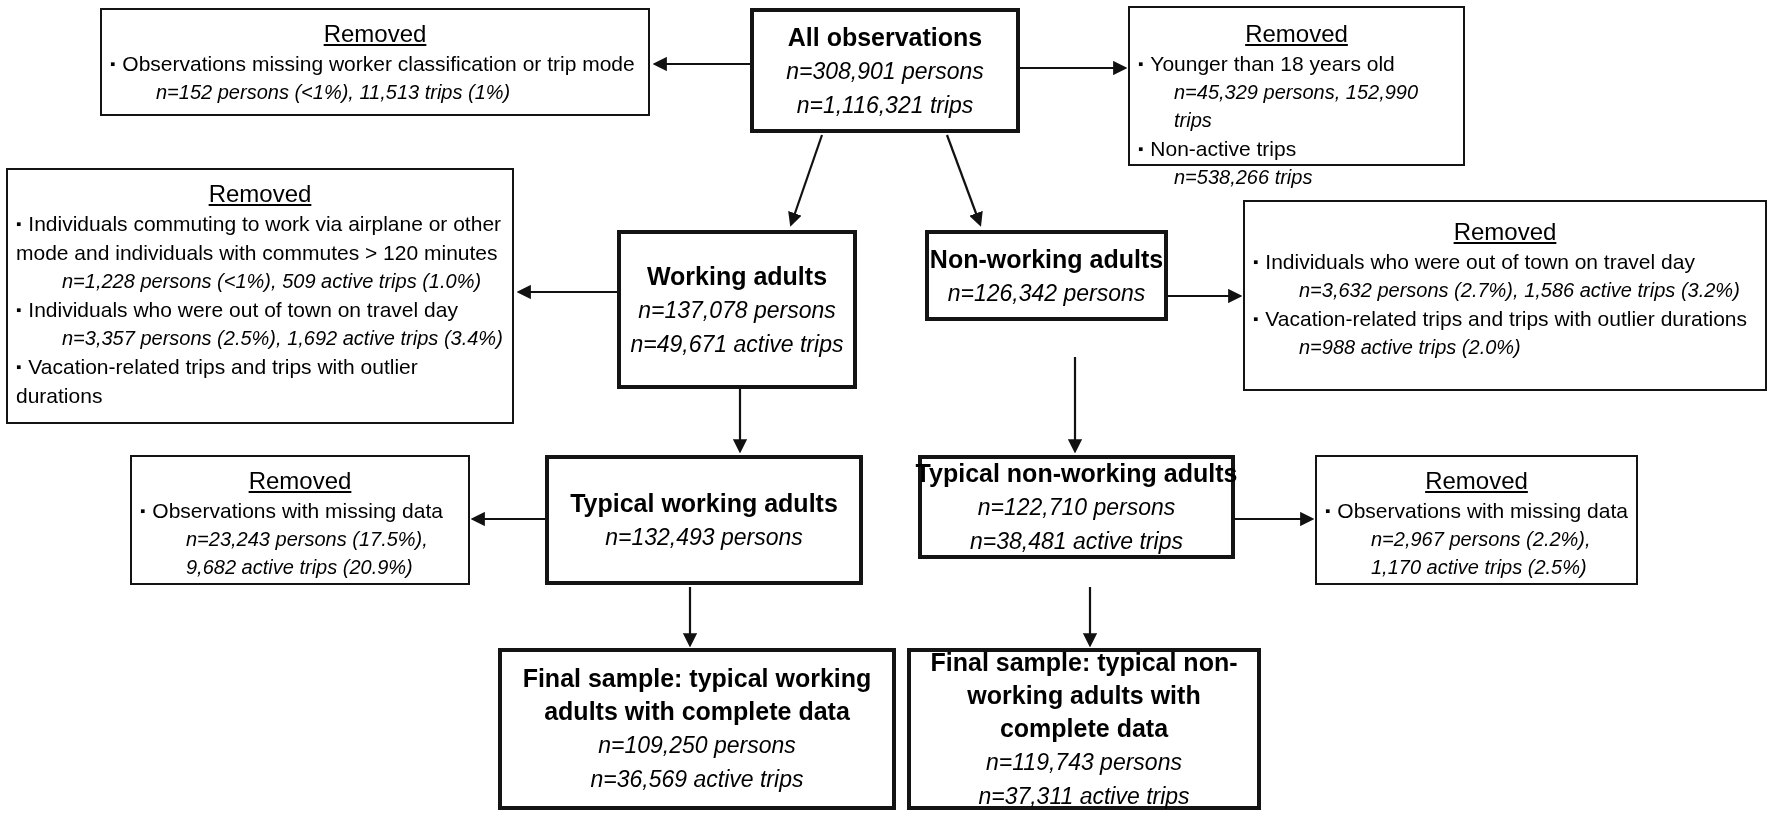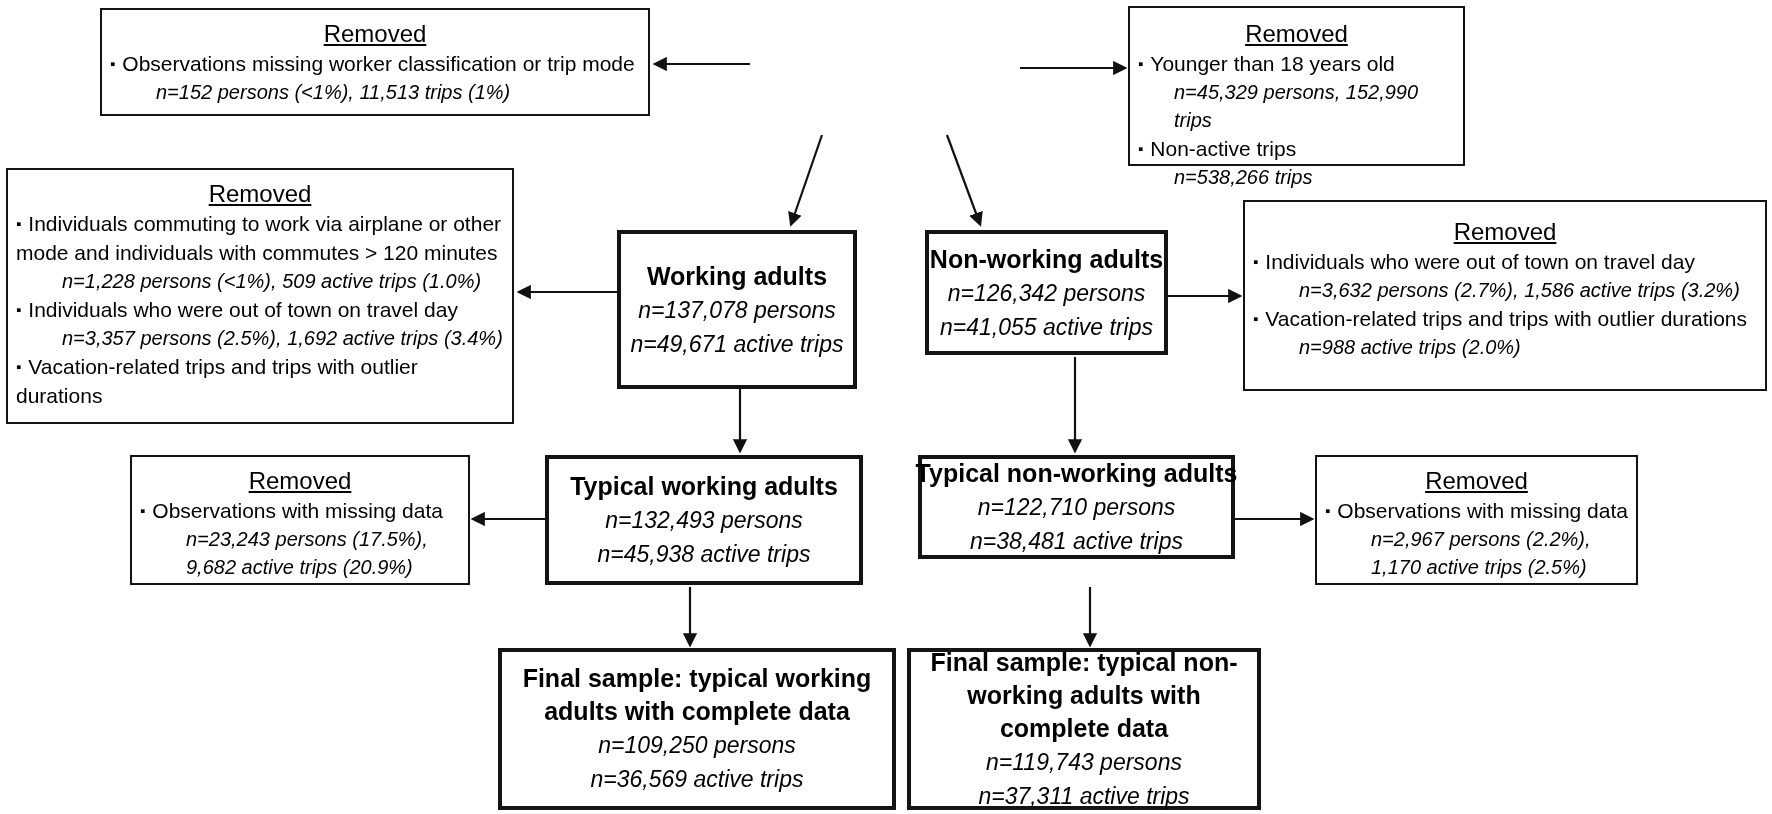--- a/index.html
+++ b/index.html
@@ -69,6 +69,11 @@
     <div class="rstat">n=152 persons (&lt;1%), 11,513 trips (1%)</div>
   </div>
 
+  <div class="box thick flow" id="b-all">
+    <div class="title">All observations</div>
+    <div class="stat">n=308,901 persons</div>
+    <div class="stat">n=1,116,321 trips</div>
+  </div>
 
   <div class="box removed" id="b-removed-tr">
     <div class="rtitle">Removed</div>

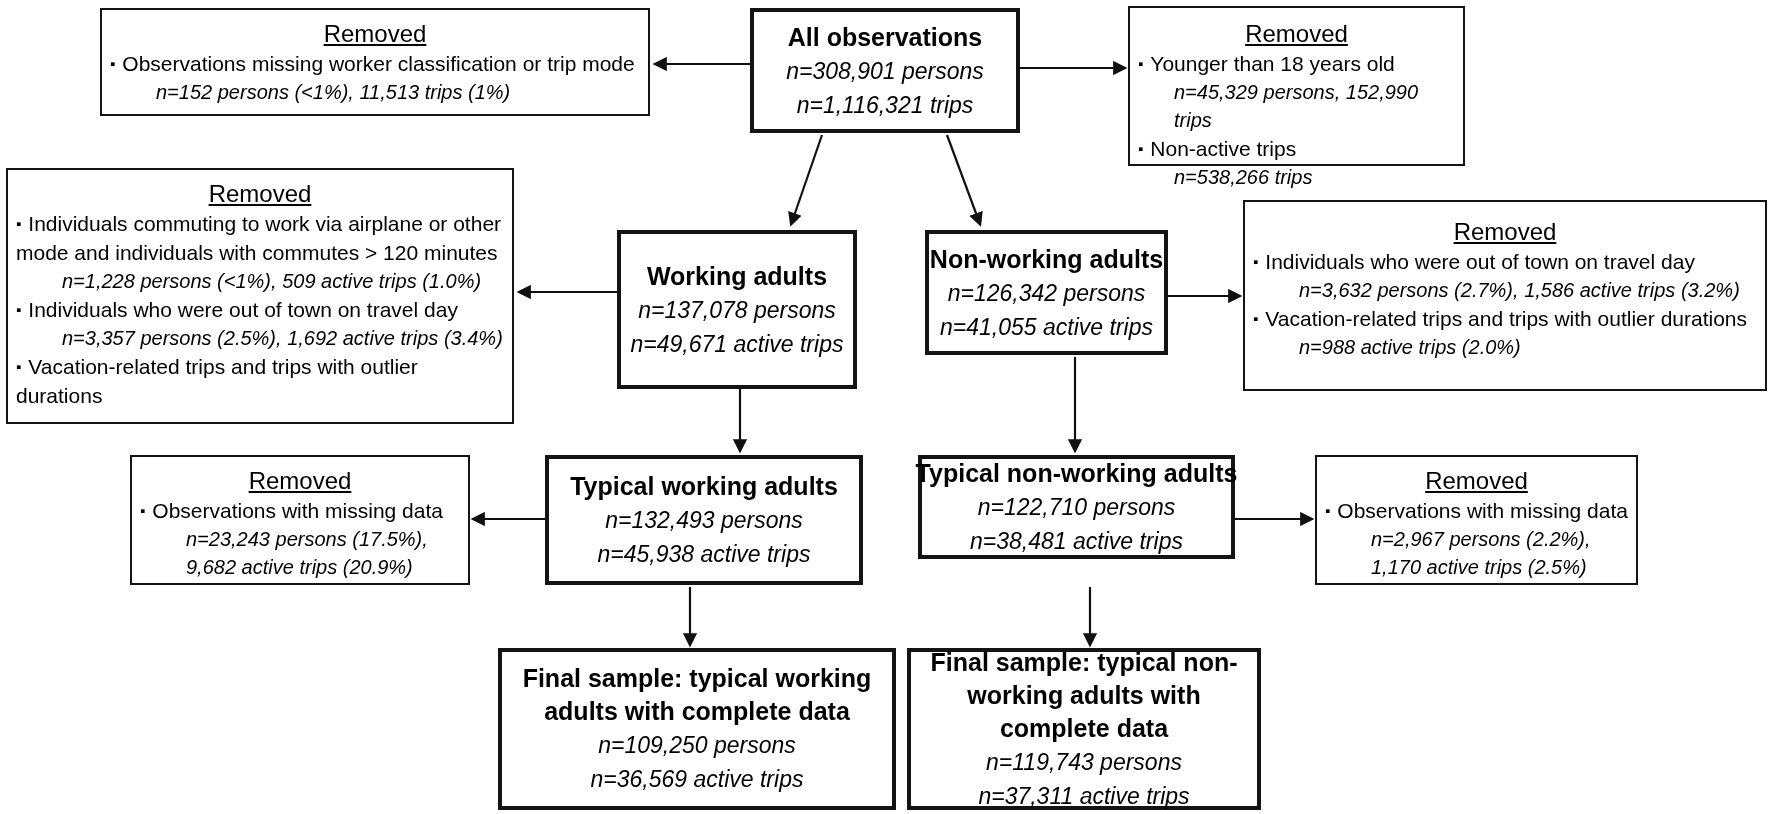--- a/index.html
+++ b/index.html
@@ -28,7 +28,7 @@
   #b-removed-tr .rstat{padding-left:36px;}
   #b-removed-ml{left:6px;top:168px;width:508px;height:256px;padding-top:8px;}
   #b-working{left:617px;top:230px;width:240px;height:159px;}
-  #b-nonworking{left:925px;top:230px;width:243px;height:125px;}
+  #b-nonworking{left:925px;top:230px;width:243px;height:91px;}
   #b-removed-mr{left:1243px;top:200px;width:524px;height:191px;padding-top:14px;}
   #b-removed-bl{left:130px;top:455px;width:340px;height:130px;padding-top:8px;}
   #b-typical-w{left:545px;top:455px;width:318px;height:130px;}

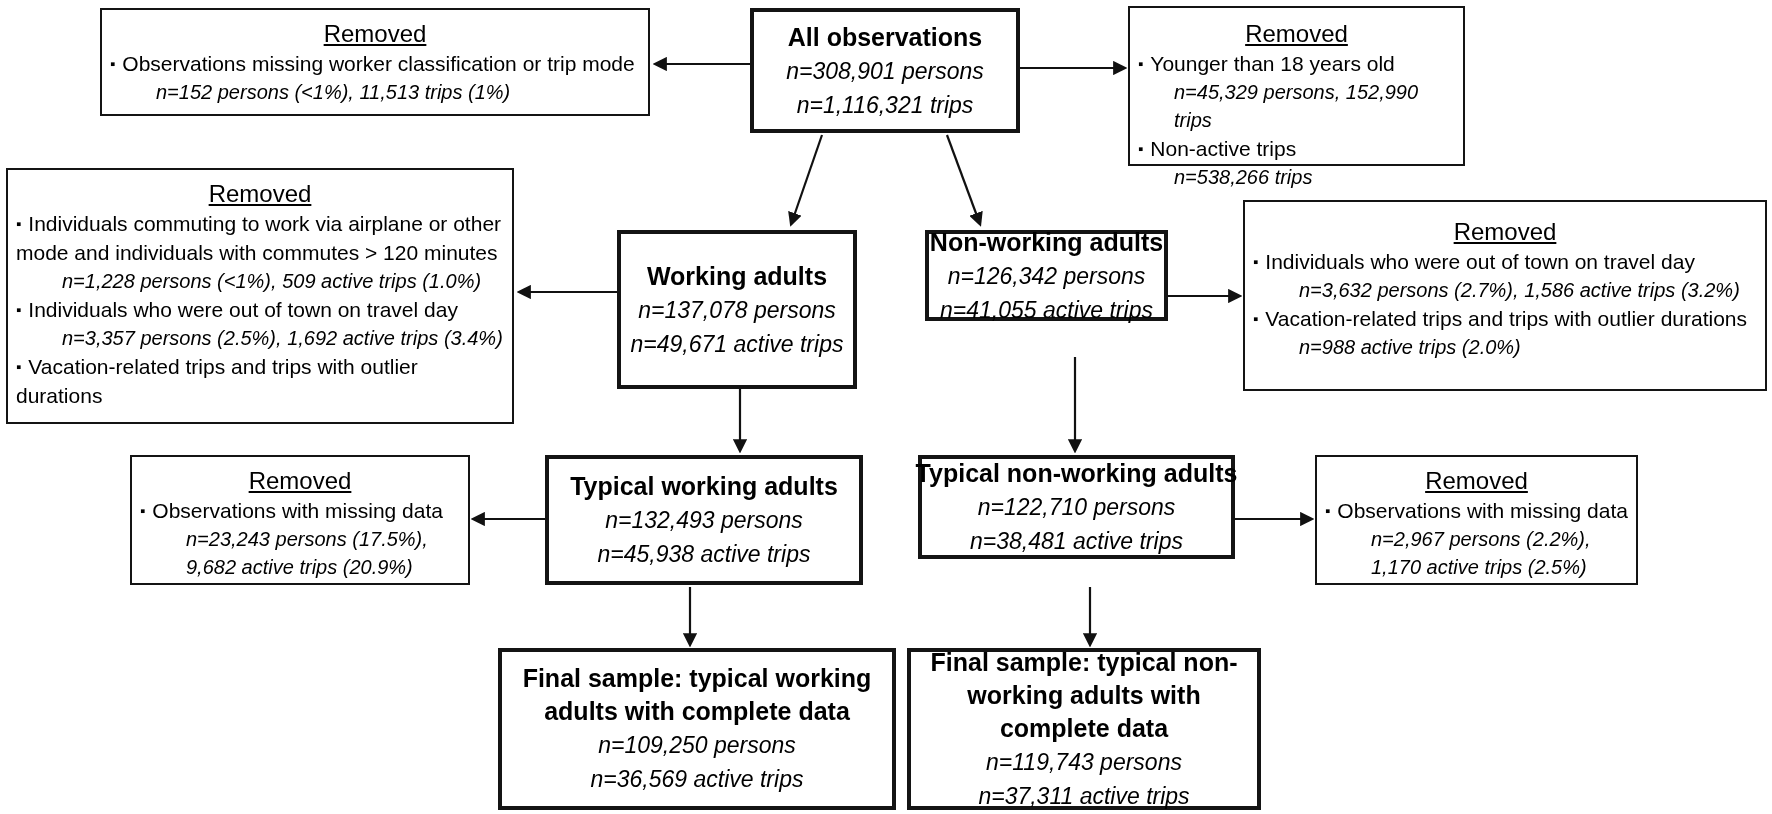--- a/index.html
+++ b/index.html
@@ -101,7 +101,6 @@
   <div class="box thick flow" id="b-nonworking">
     <div class="title">Non-working adults</div>
     <div class="stat">n=126,342 persons</div>
-    <div class="stat">n=41,055 active trips</div>
   </div>
 
   <div class="box removed" id="b-removed-mr">

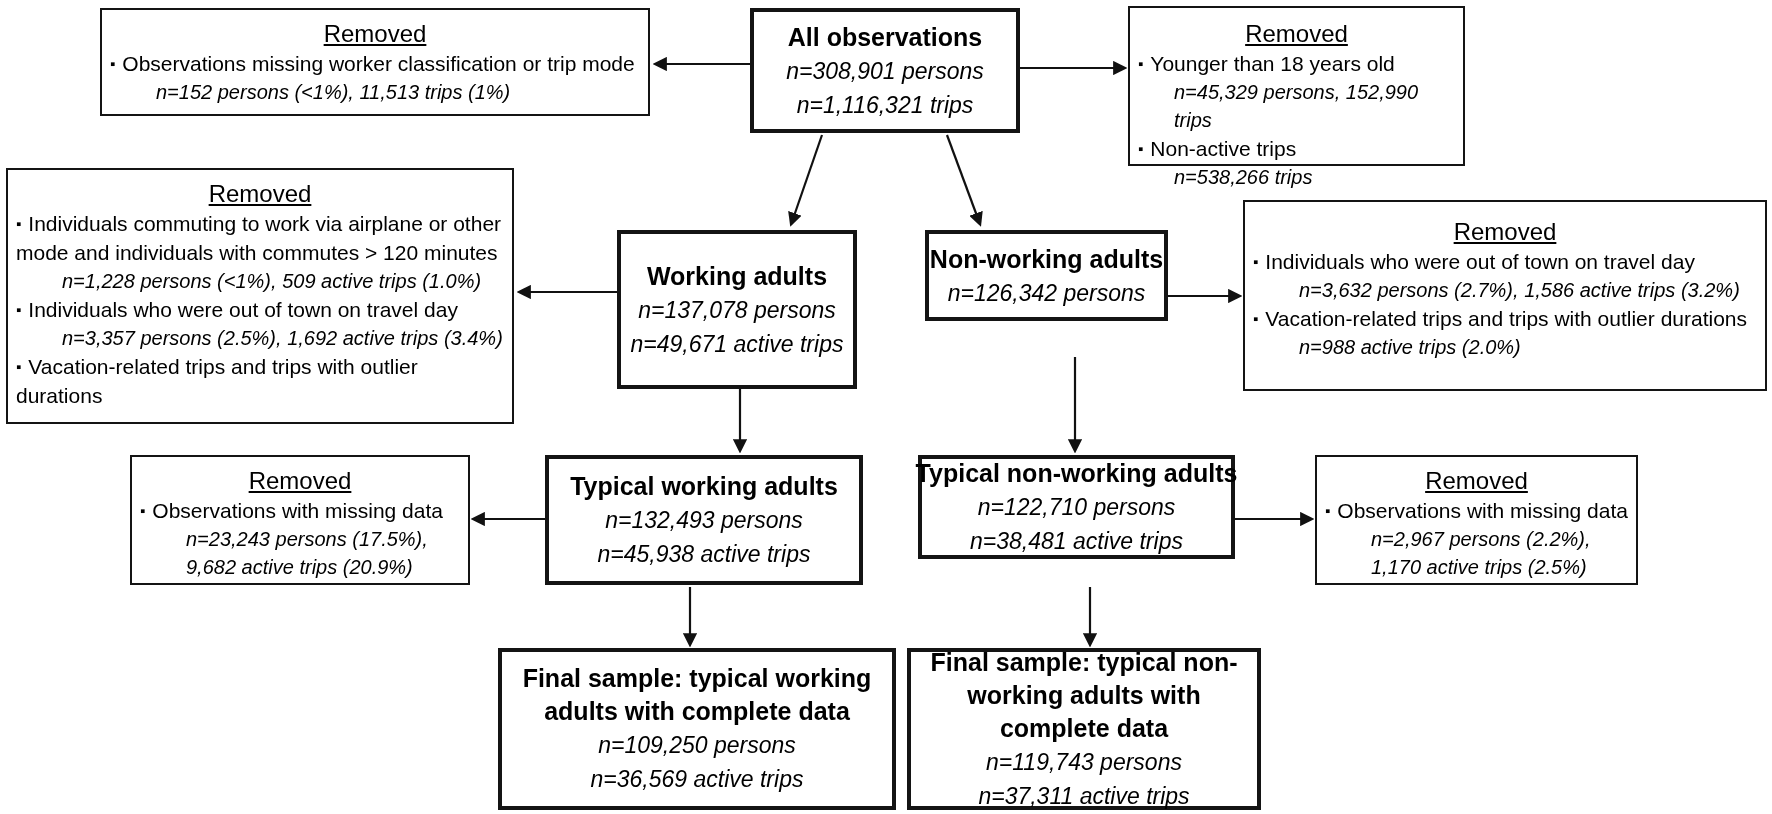--- a/index.html
+++ b/index.html
@@ -121,7 +121,6 @@
   <div class="box thick flow" id="b-typical-w">
     <div class="title">Typical working adults</div>
     <div class="stat">n=132,493 persons</div>
-    <div class="stat">n=45,938 active trips</div>
   </div>
 
   <div class="box thick flow" id="b-typical-nw">

